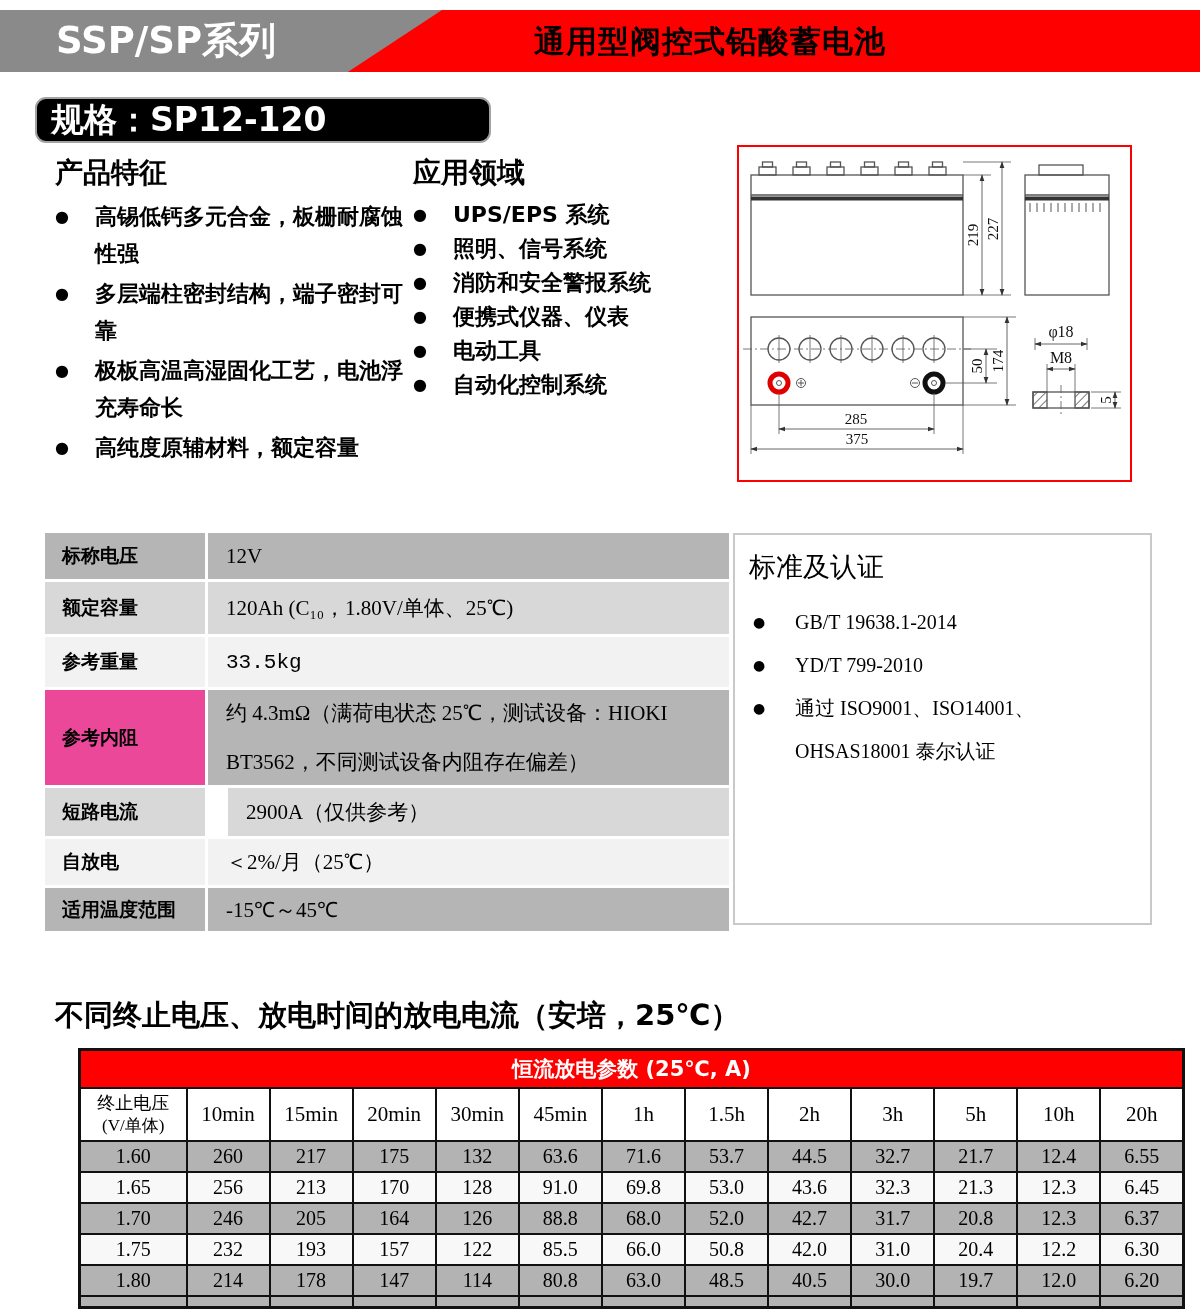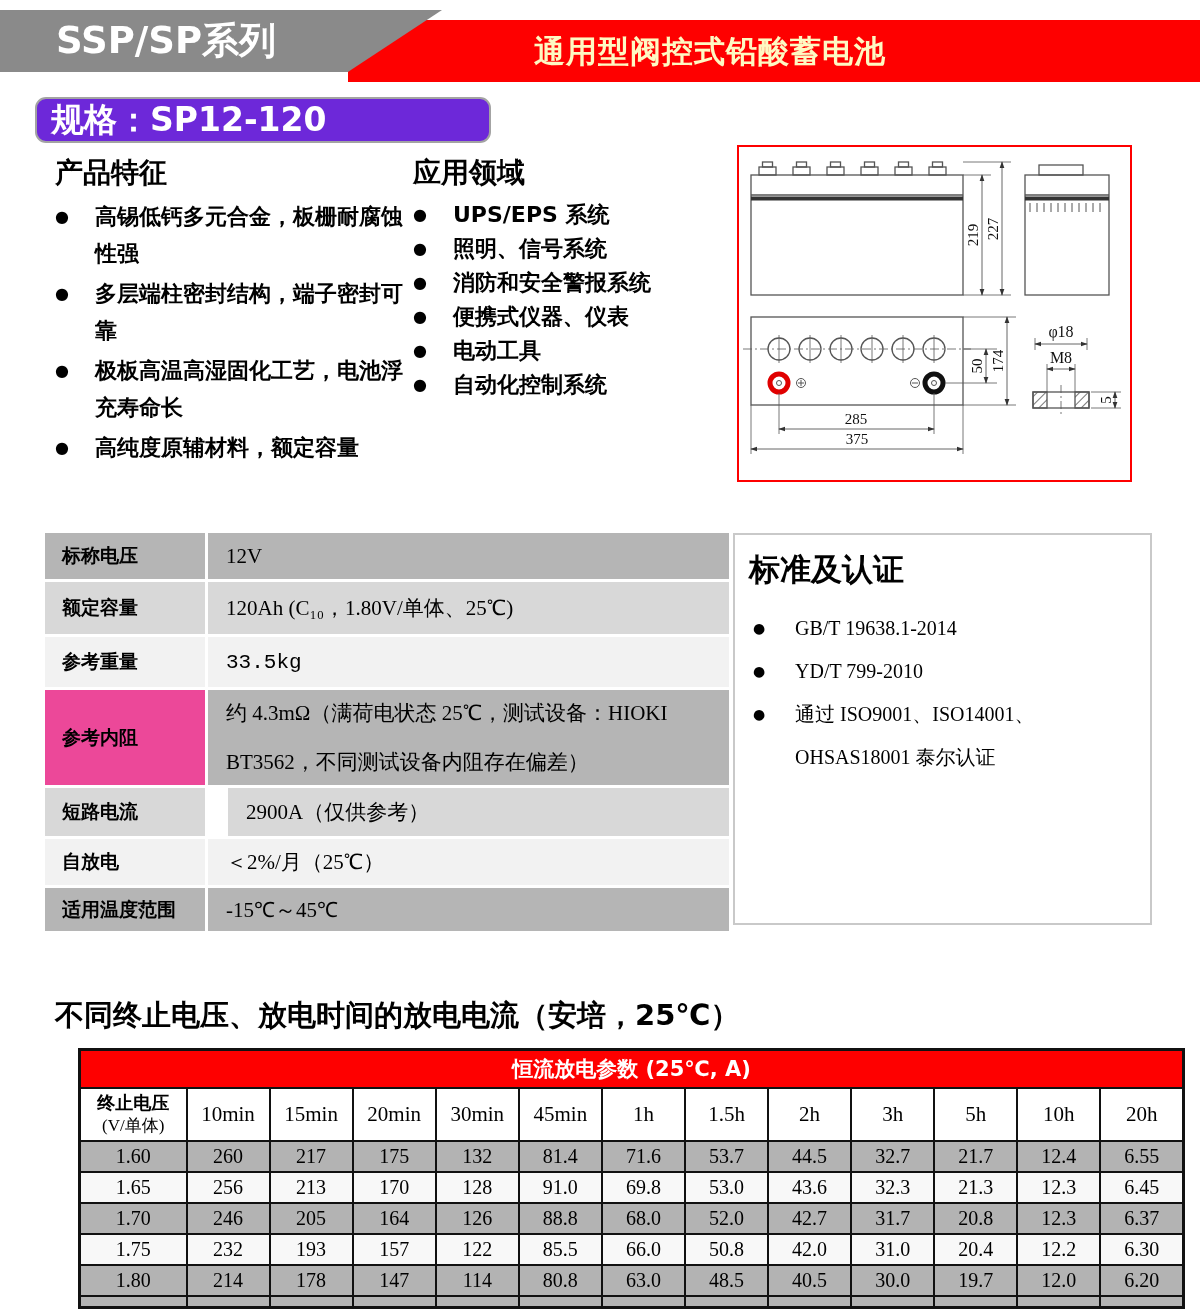--- a/index.html
+++ b/index.html
@@ -7,8 +7,8 @@
   .page { position:relative; width:1200px; height:1313px; background:#fff; overflow:hidden; }
 
   
-  .band-red { position:absolute; left:348px; right:0; top:20px; height:62px;
-    background:#fe0000; color:#fef9c3; font-weight:bold; font-size:31px;
+  .band-red { position:absolute; left:348px; right:0; top:10px; height:62px;
+    background:#fe0000; color:#000000; font-weight:bold; font-size:31px;
     line-height:62px; padding-left:186px; letter-spacing:1px; }
   .band-gray { position:absolute; left:0; top:10px; width:442px; height:62px;
     background:#8a8a8a; clip-path:polygon(0 0,100% 0,78.7% 100%,0 100%);

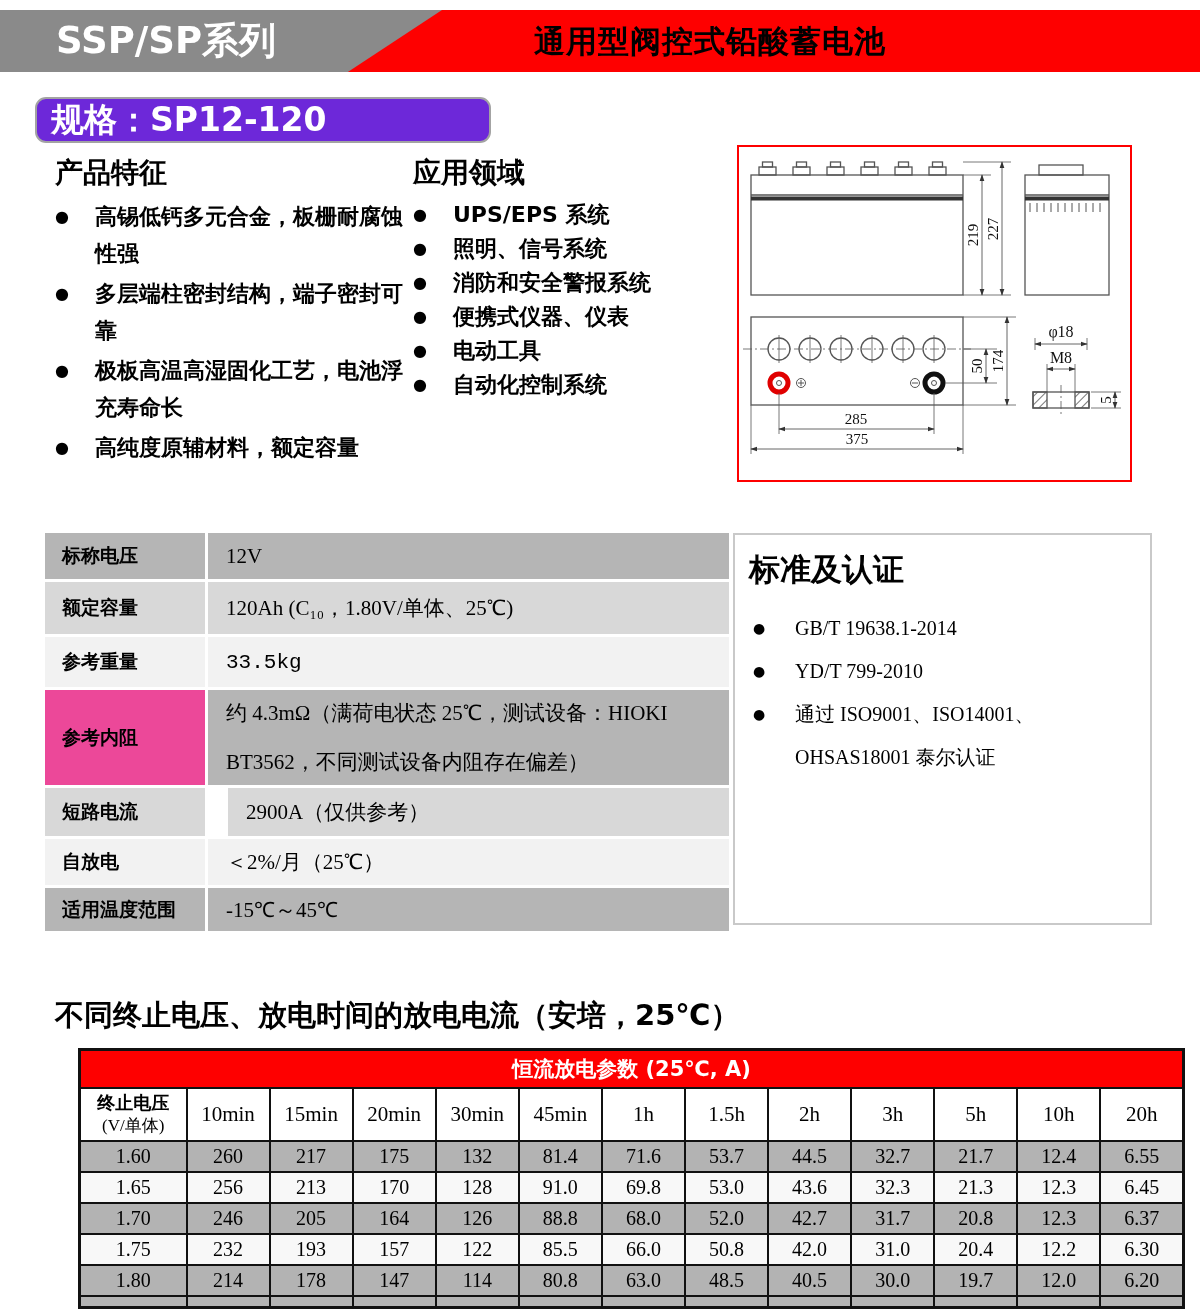--- a/index.html
+++ b/index.html
@@ -15,7 +15,7 @@
     color:#fff; font-weight:bold; font-size:37px; line-height:62px; padding-left:56px; }
 
   .spec-chip { position:absolute; left:35px; top:97px; width:456px; height:46px;
-    background:#6d28d9; border:2px solid #a3a3a3; border-radius:11px;
+    background:#000000; border:2px solid #a3a3a3; border-radius:11px;
     color:#fff; font-weight:bold; font-size:33px; line-height:42px; padding-left:14px; }
 
   

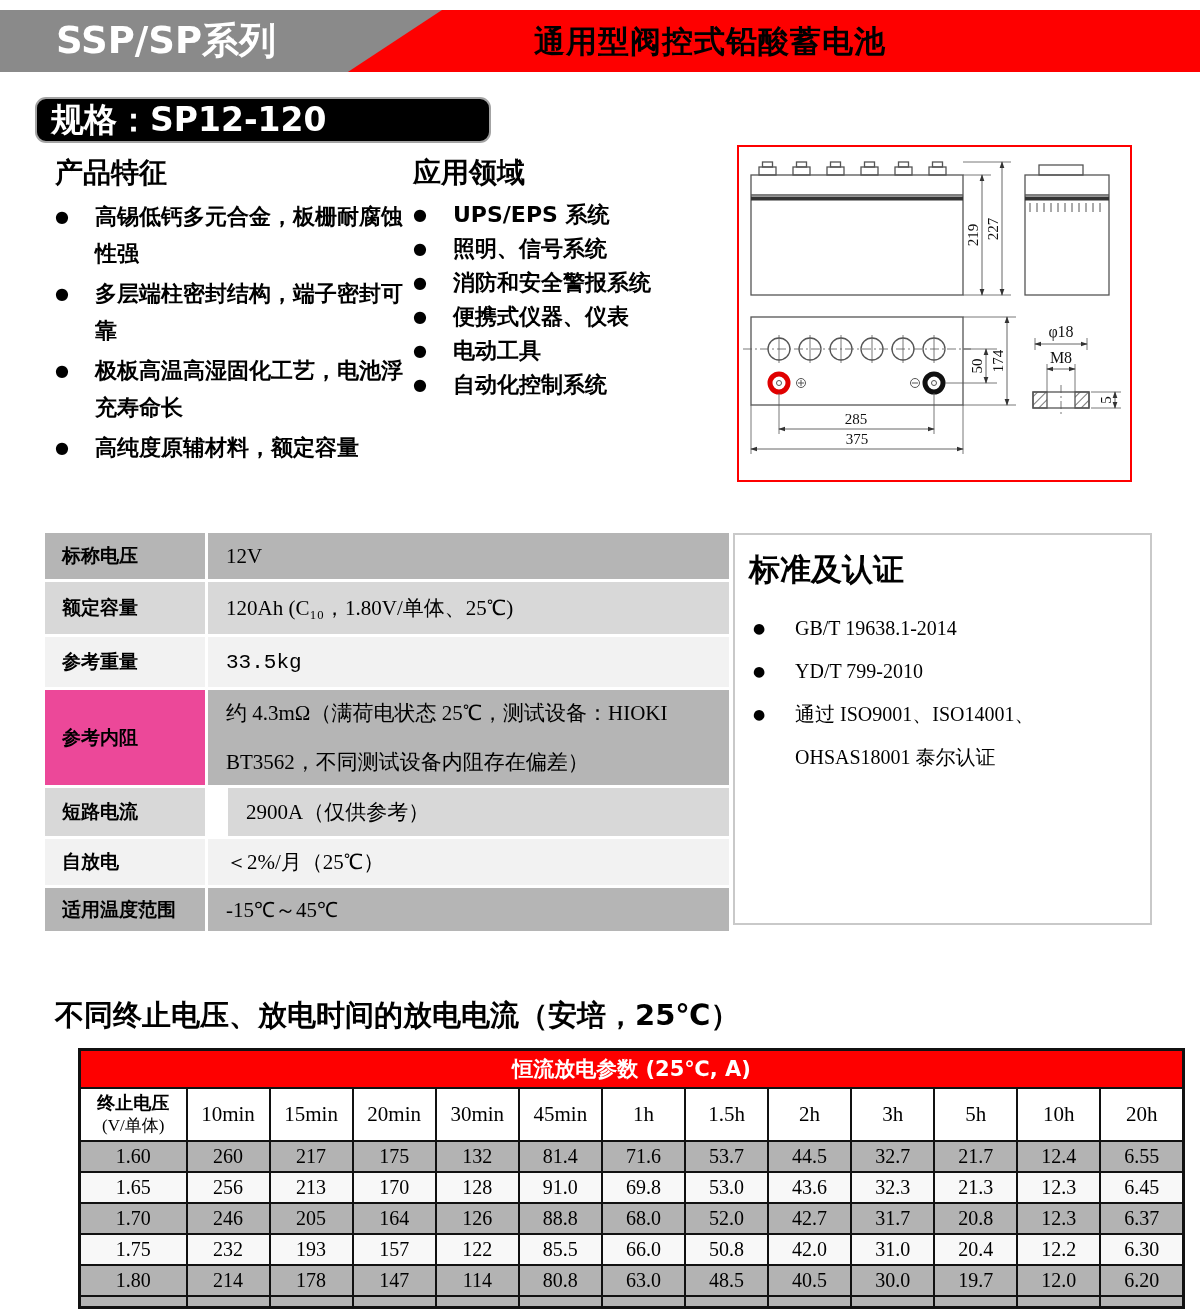--- a/index.html
+++ b/index.html
@@ -47,7 +47,7 @@
   
   .std-box { position:absolute; left:733px; top:533px; width:419px; height:392px;
     border:2px solid #c9c9c9; padding:14px 8px 0 14px; background:#fff; }
-  .std-title { font-size:31px; font-weight:bold; }
+  .std-title { font-size:27px; font-weight:normal; }
   .std-list { list-style:none; margin-top:16px; }
   .std-list li { display:flex; font-size:20px; line-height:43px;
     font-family:"Liberation Serif", serif; }

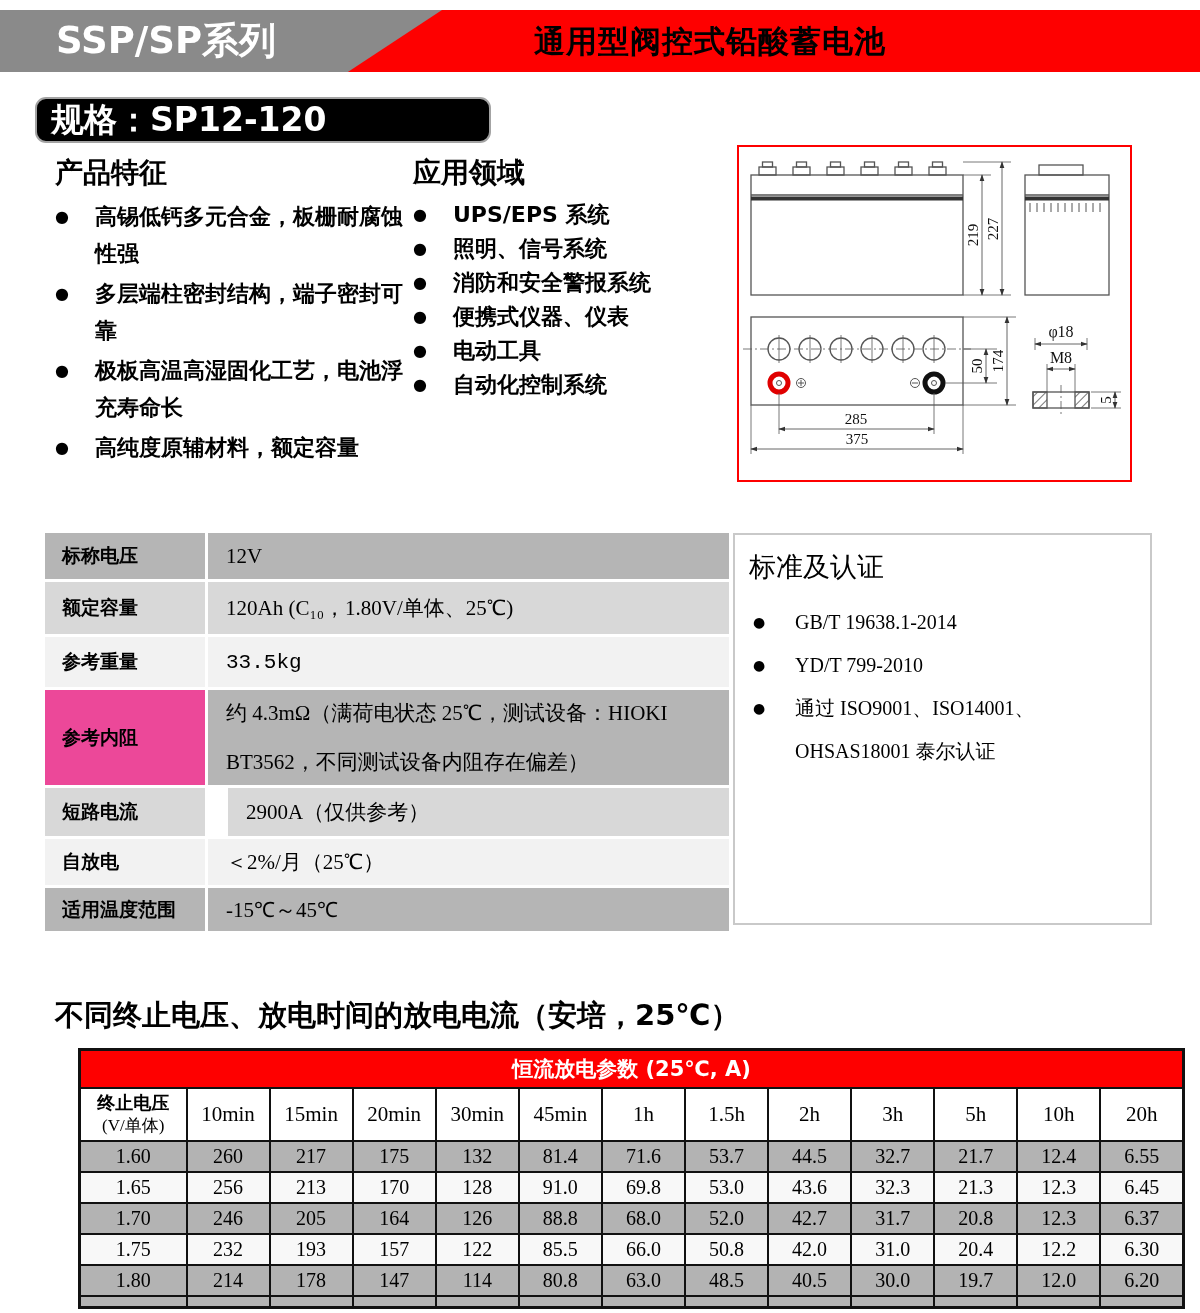--- a/index.html
+++ b/index.html
@@ -63,7 +63,7 @@
   .disc-table .title-row td { background:#fe0000; color:#fff; height:38px;
     font-size:21px; font-weight:bold; font-family:"DejaVu Sans", sans-serif; }
   .disc-table .head-row th { background:#fff; height:53px; font-weight:normal; font-size:21px; }
-  .vh1 { font-size:18px; font-weight:bold; font-family:"DejaVu Sans", sans-serif; line-height:24px; }
+  .vh1 { font-size:18px; font-weight:normal; font-family:"DejaVu Sans", sans-serif; line-height:24px; }
   .vh2 { font-size:17px; line-height:22px; }
   .disc-table .data-row td { height:31px; font-size:20px; }
   .disc-table .row-gray td  { background:#b3b3b3; }

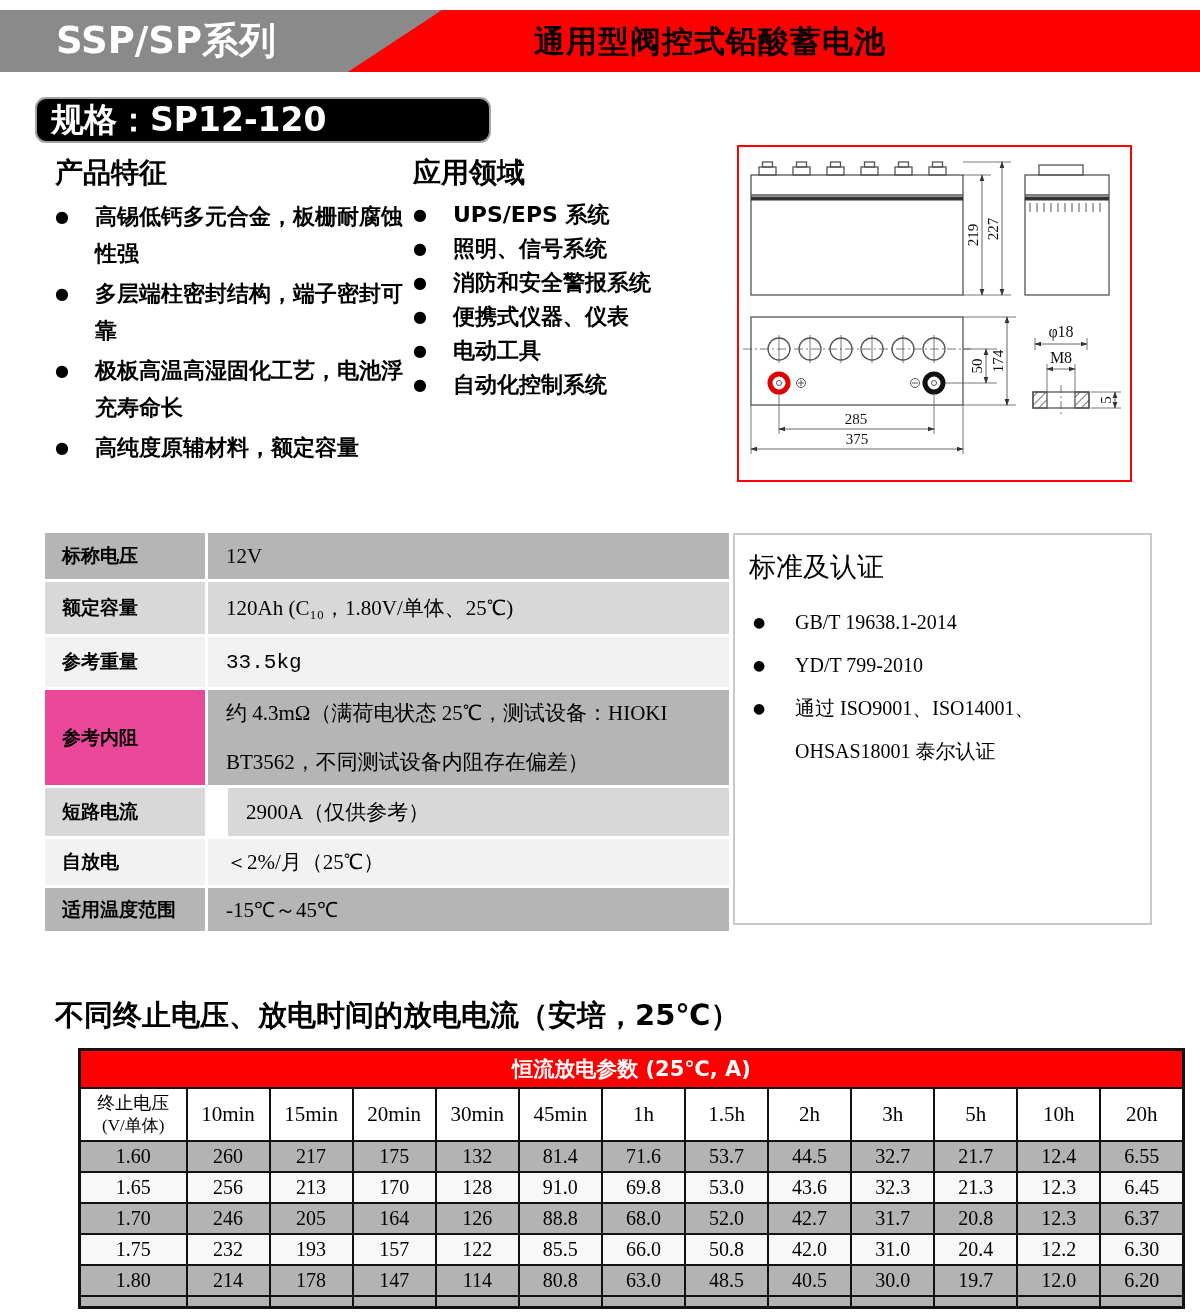--- a/index.html
+++ b/index.html
@@ -349,7 +349,7 @@
           <td>217</td>
           <td>175</td>
           <td>132</td>
-          <td>81.4</td>
+          <td>63.6</td>
           <td>71.6</td>
           <td>53.7</td>
           <td>44.5</td>

